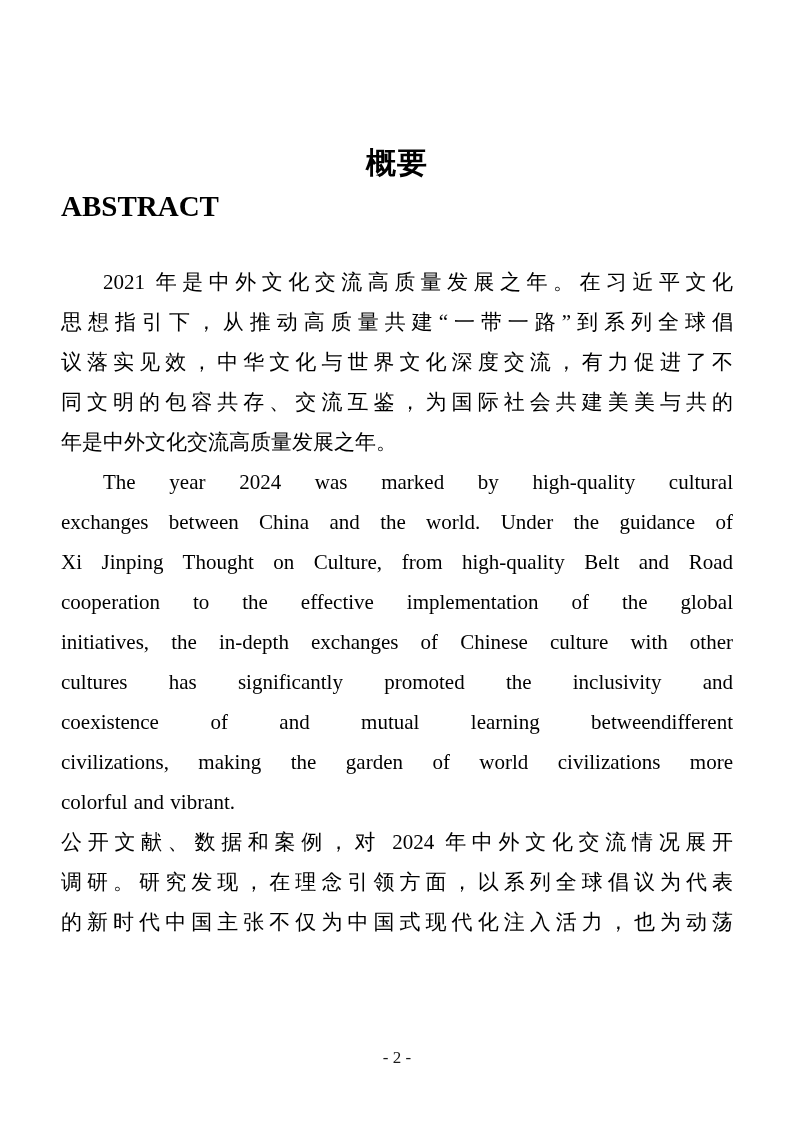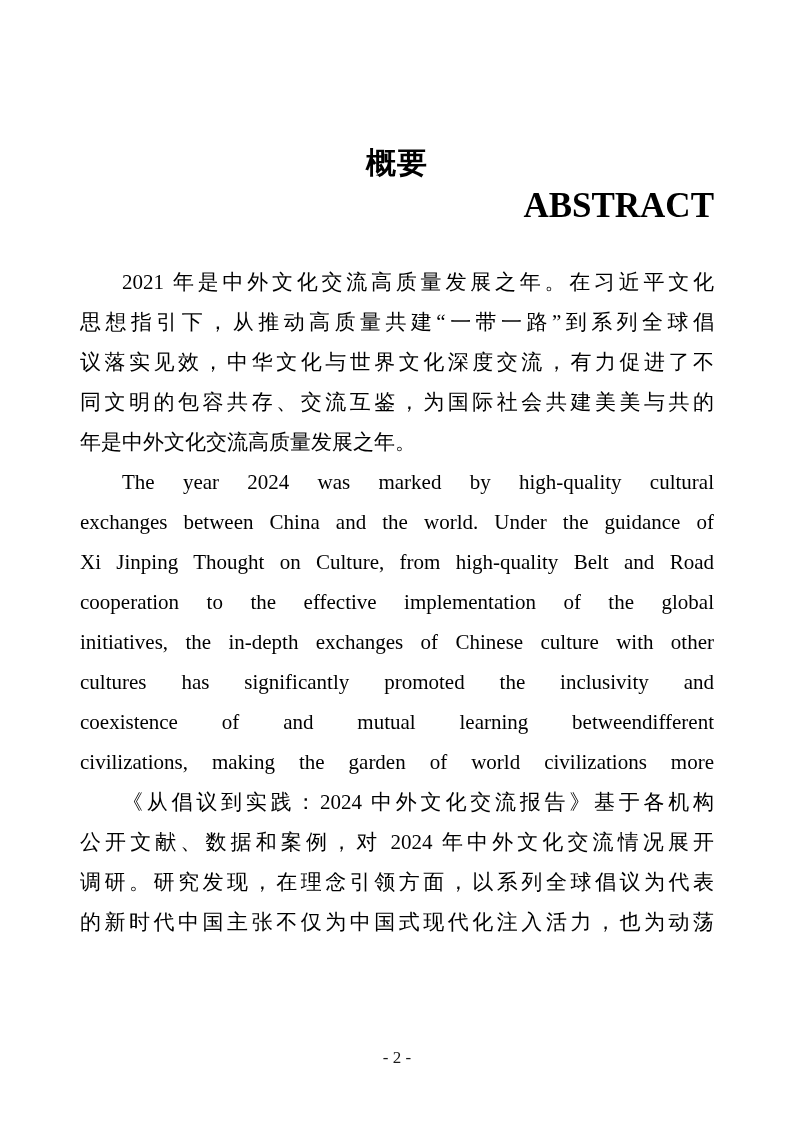--- a/index.html
+++ b/index.html
@@ -18,7 +18,7 @@
     color: #000000;
   }
   .content {
-    margin: 0 80px;
+    margin: 0 61px;
   }
   .title-zh {
     margin: 146px 0 0 0;

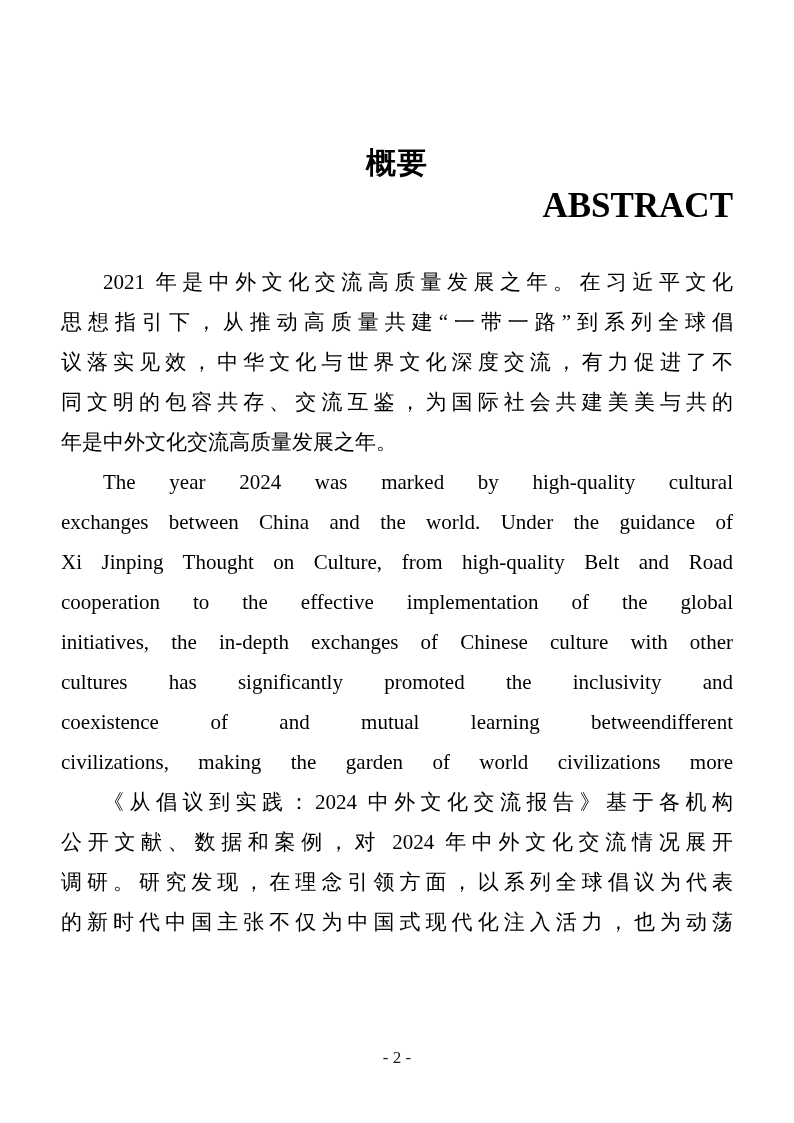--- a/index.html
+++ b/index.html
@@ -31,10 +31,10 @@
   }
   .title-en {
     margin: 9px 0 0 0;
-    text-align: right;
+    text-align: left;
     font-family: "Liberation Serif", serif;
     font-weight: 700;
-    font-size: 35px;
+    font-size: 29px;
     line-height: 34px;
   }
   .doc-body {

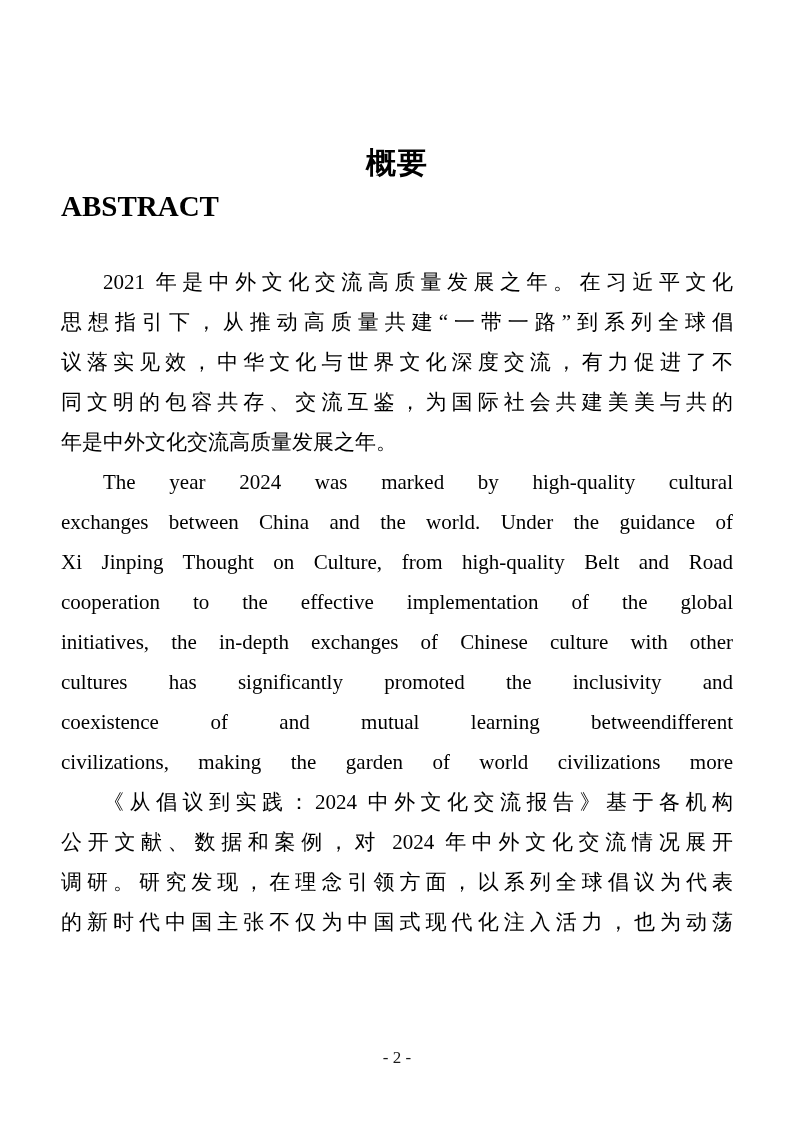--- a/index.html
+++ b/index.html
@@ -94,6 +94,7 @@
           <div class="line">cultures has significantly promoted the inclusivity and</div>
           <div class="line">coexistence of and mutual learning betweendifferent</div>
           <div class="line">civilizations, making the garden of world civilizations more</div>
+          <div class="line last">colorful and vibrant.</div>
         </div>
         <div class="para zh">
           <div class="line first">《从倡议到实践：2024 中外文化交流报告》基于各机构</div>

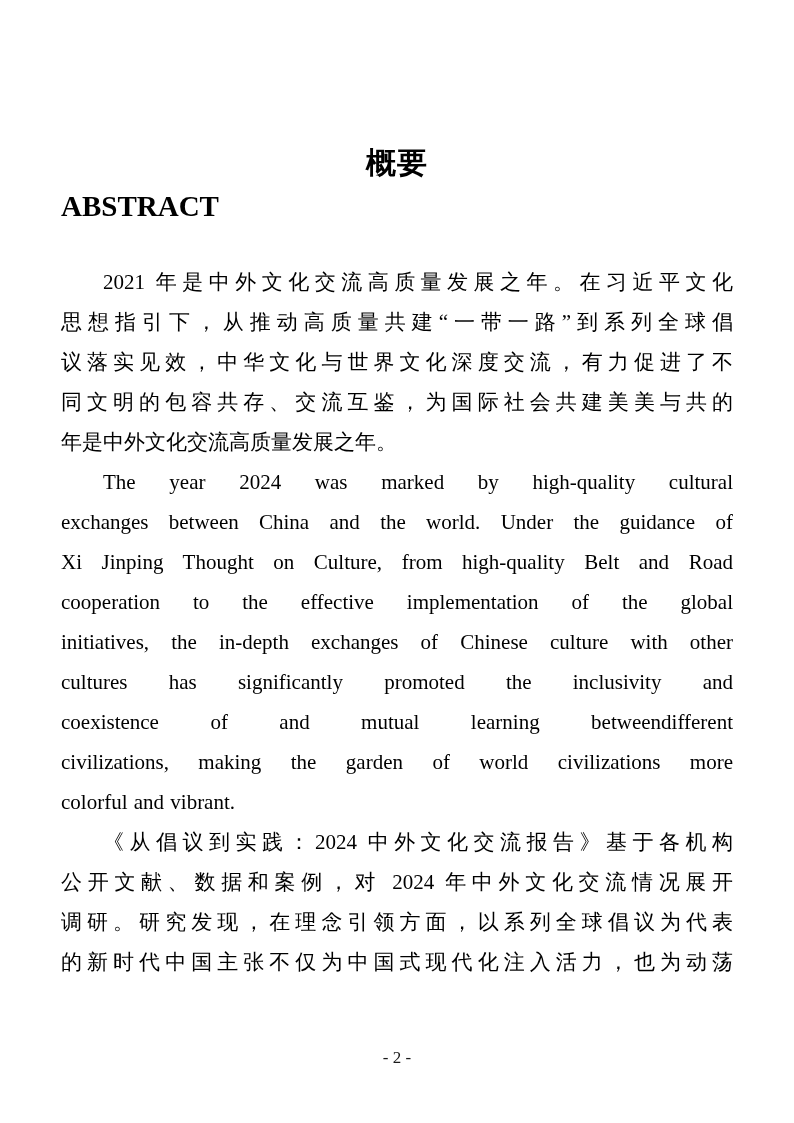--- a/index.html
+++ b/index.html
@@ -97,7 +97,6 @@
           <div class="line last">colorful and vibrant.</div>
         </div>
         <div class="para zh">
-          <div class="line first">《从倡议到实践：2024 中外文化交流报告》基于各机构</div>
           <div class="line">公开文献、数据和案例，对 2024 年中外文化交流情况展开</div>
           <div class="line">调研。研究发现，在理念引领方面，以系列全球倡议为代表</div>
           <div class="line">的新时代中国主张不仅为中国式现代化注入活力，也为动荡</div>

